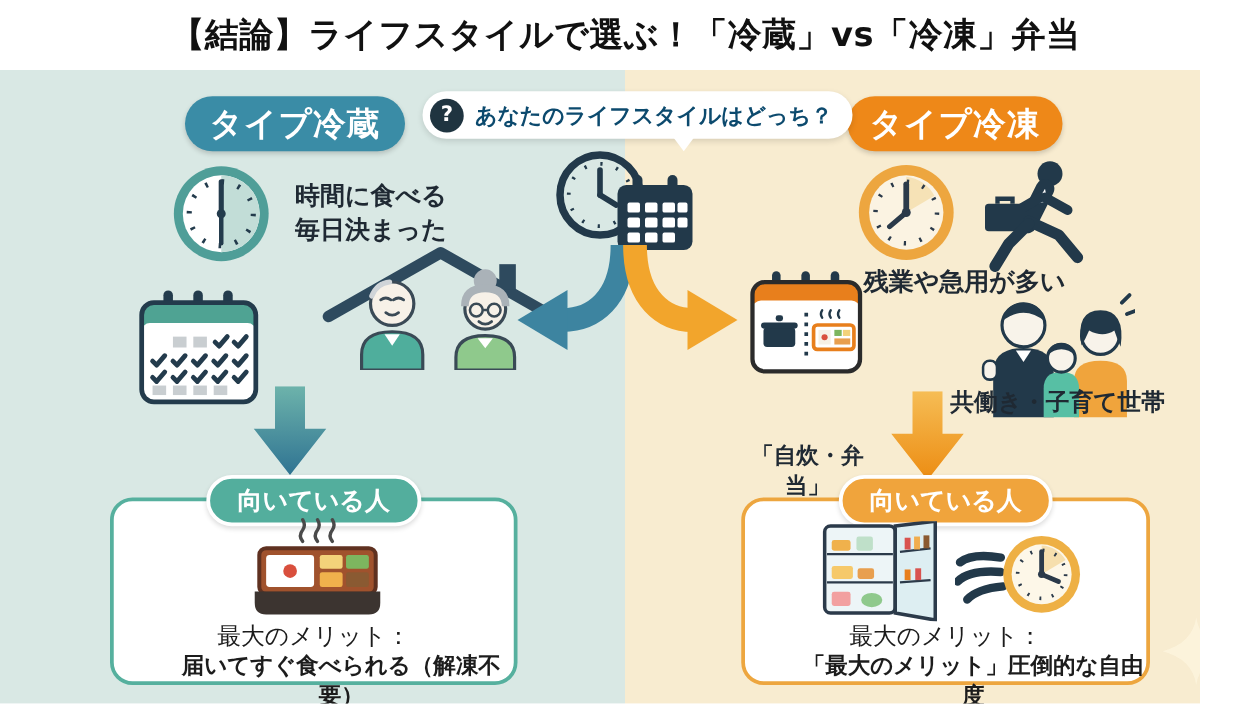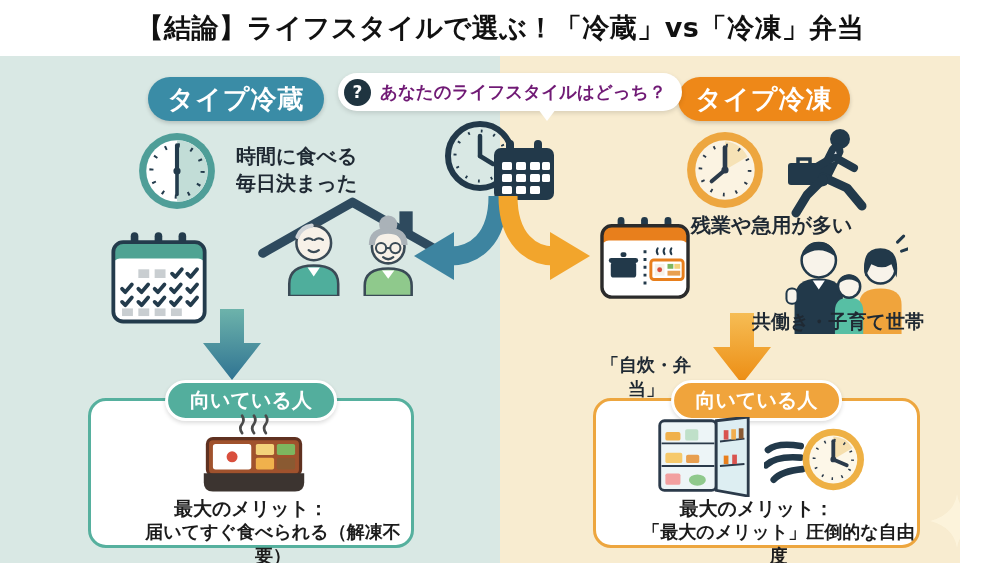--- a/index.html
+++ b/index.html
@@ -27,7 +27,7 @@
     box-shadow:0 2px 5px rgba(0,0,0,.13); }
   .question-mark-circle { width:27px; height:27px; border-radius:50%; background:#1f3440; color:#fff;
     font-weight:bold; font-size:17px; display:flex; align-items:center; justify-content:center; }
-  .question-label { font-size:17.5px; font-weight:bold; color:#701a75; white-space:nowrap; }
+  .question-label { font-size:17.5px; font-weight:bold; color:#0c4a6e; white-space:nowrap; }
   .pill-tail { position:absolute; left:538px; top:109px; width:0; height:0;
     border-left:9px solid transparent; border-right:9px solid transparent; border-top:12px solid #fff; }
 

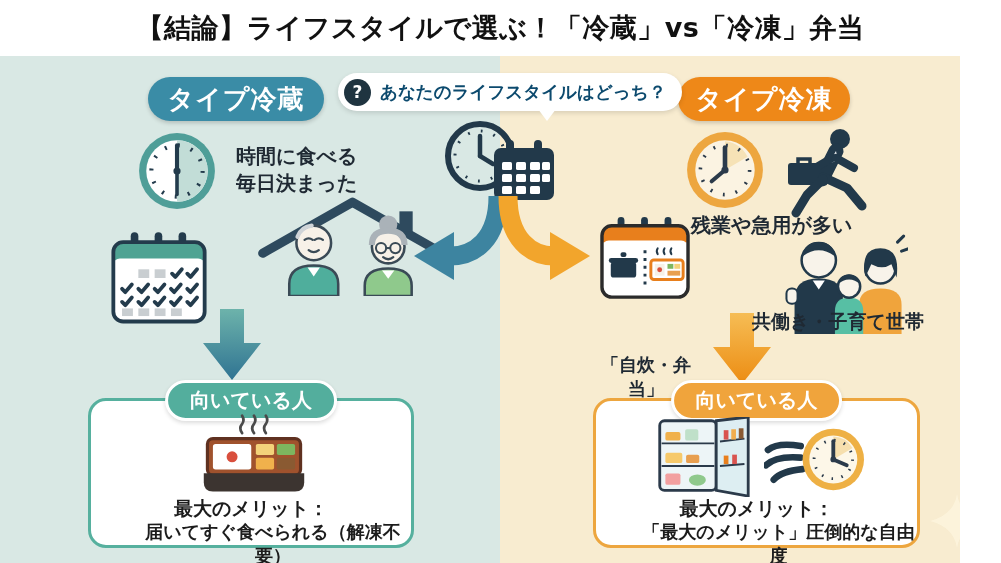--- a/index.html
+++ b/index.html
@@ -36,7 +36,7 @@
   .text-household-left { left:248px; top:292px; width:210px; text-align:center; font-size:20px; }
   .text-habit-right { left:691px; top:212px; font-size:20px; }
   .text-usage { left:584px; top:305px; width:124px; text-align:center; font-size:18px; line-height:24px;margin-top:48px; }
-  .text-household-right { left:752px; top:309px; width:180px; text-align:left; font-size:19px; }
+  .text-household-right { left:752px; top:309px; width:180px; text-align:right; font-size:19px; }
 
   .result-box { position:absolute; top:398px; height:150px; background:#fff; border-radius:18px; }
   .result-left  { left:88px;  width:326px; border:3.5px solid #56b09e; }

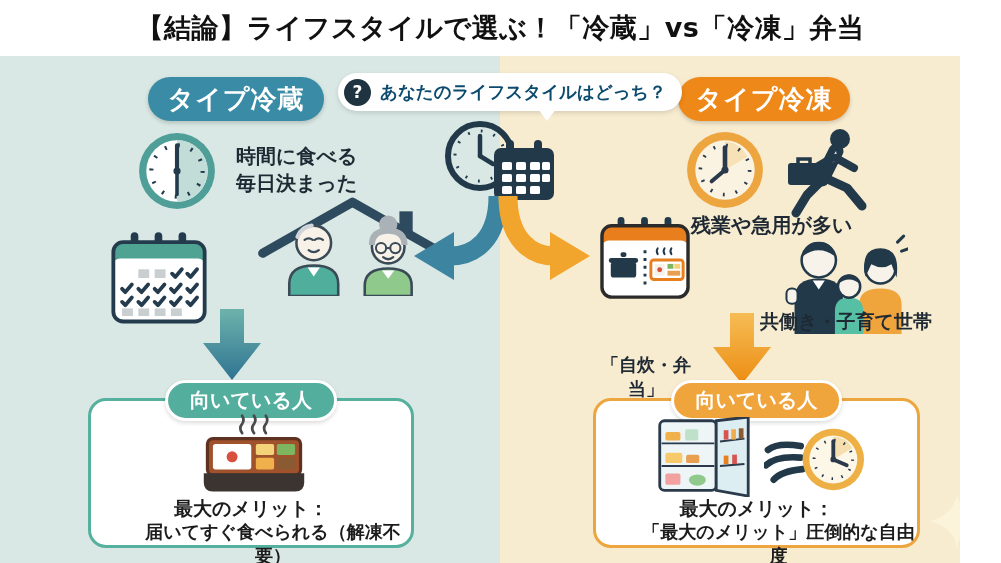--- a/index.html
+++ b/index.html
@@ -46,7 +46,7 @@
     font-size:20px; white-space:nowrap; box-shadow:0 2px 4px rgba(0,0,0,.14); }
   .suited-left  { background:#53ae9d; }
   .suited-right { background:#f0a43c; }
-  .merit-title { position:absolute; top:95px;  width:100%; text-align:center; font-size:19px; font-weight:bold; color:#1c1c1c; }
+  .merit-title { position:absolute; top:95px;  width:100%; text-align:center; font-size:19px; font-weight:normal; color:#1c1c1c; }
   .merit-text  { position:absolute; top:119px; width:100%; text-align:center; font-size:18px; font-weight:bold; color:#1c1c1c;padding-left:44px; }
   .box-icon { position:absolute; }
 </style>

